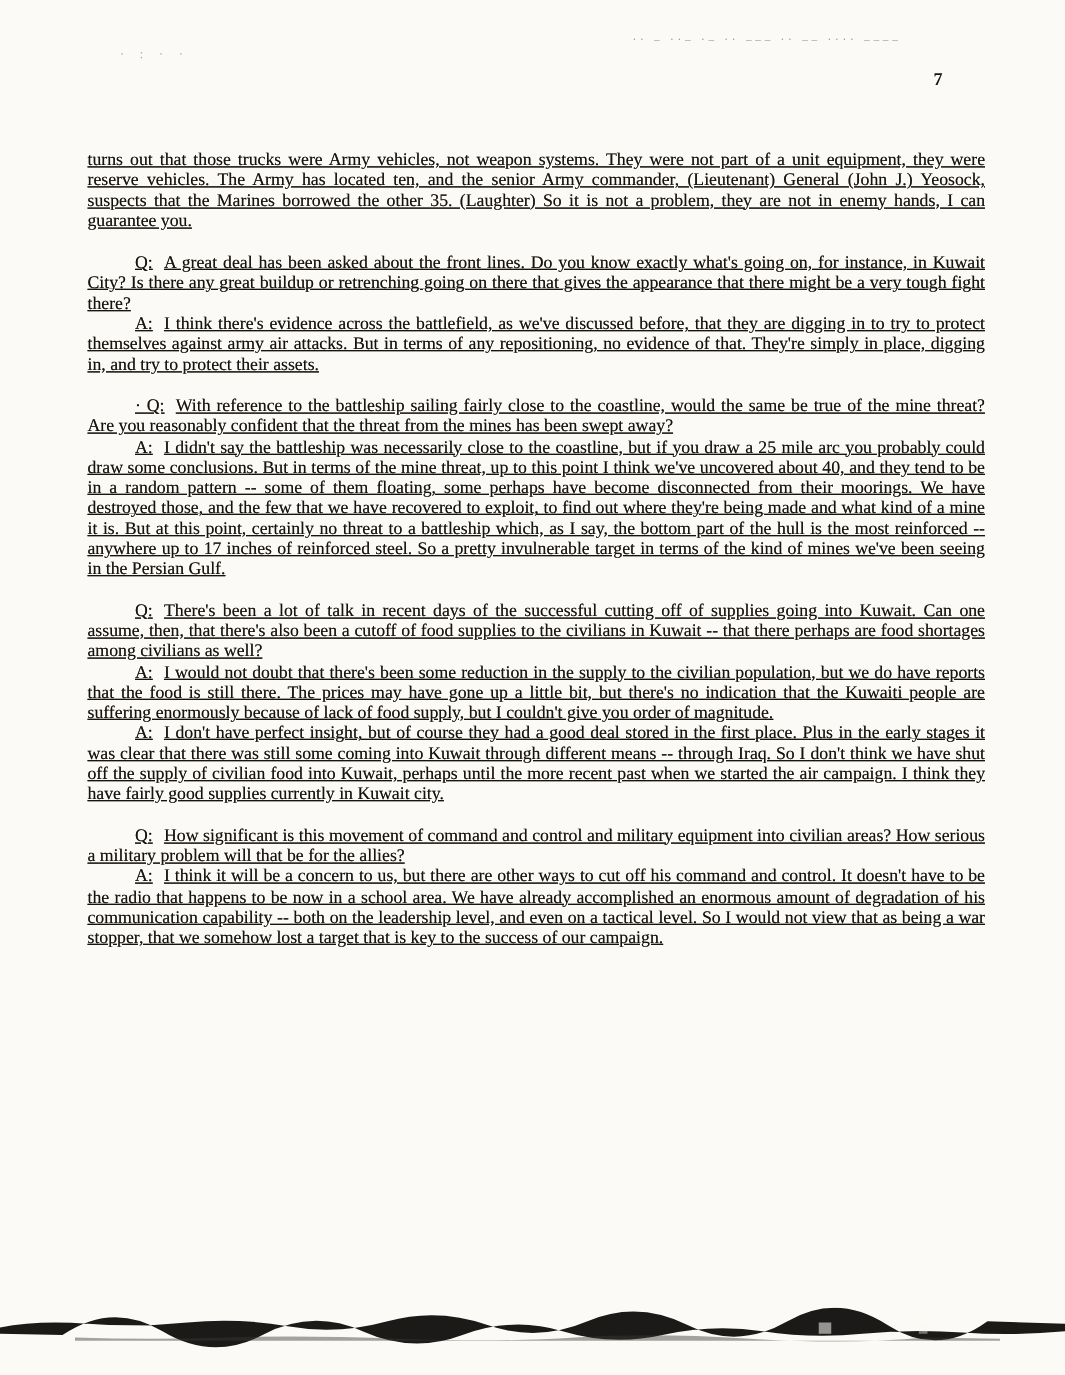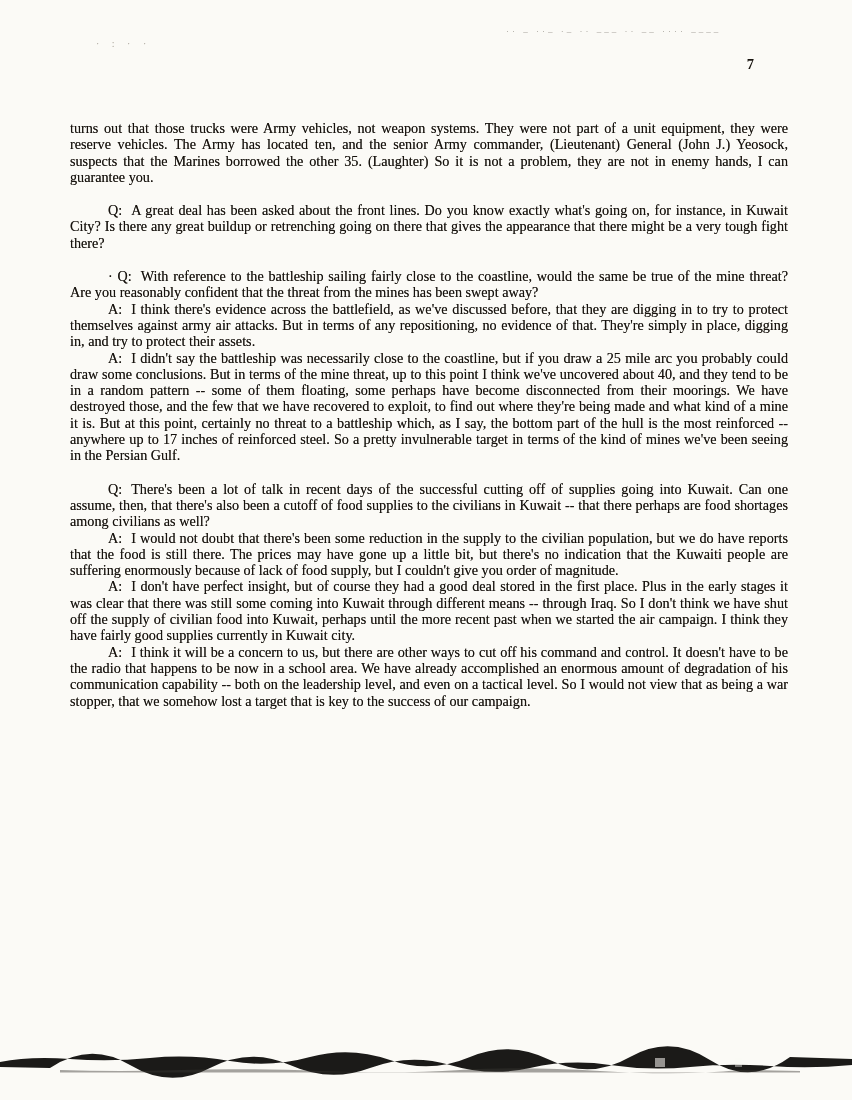--- a/index.html
+++ b/index.html
@@ -55,6 +55,7 @@
     line-height: 16.3px;
     text-align: justify;
     text-shadow: 0 0 0.45px rgba(23, 19, 14, 0.65);
+    text-decoration: underline;
   }
   p.qa {
     text-indent: 38px;

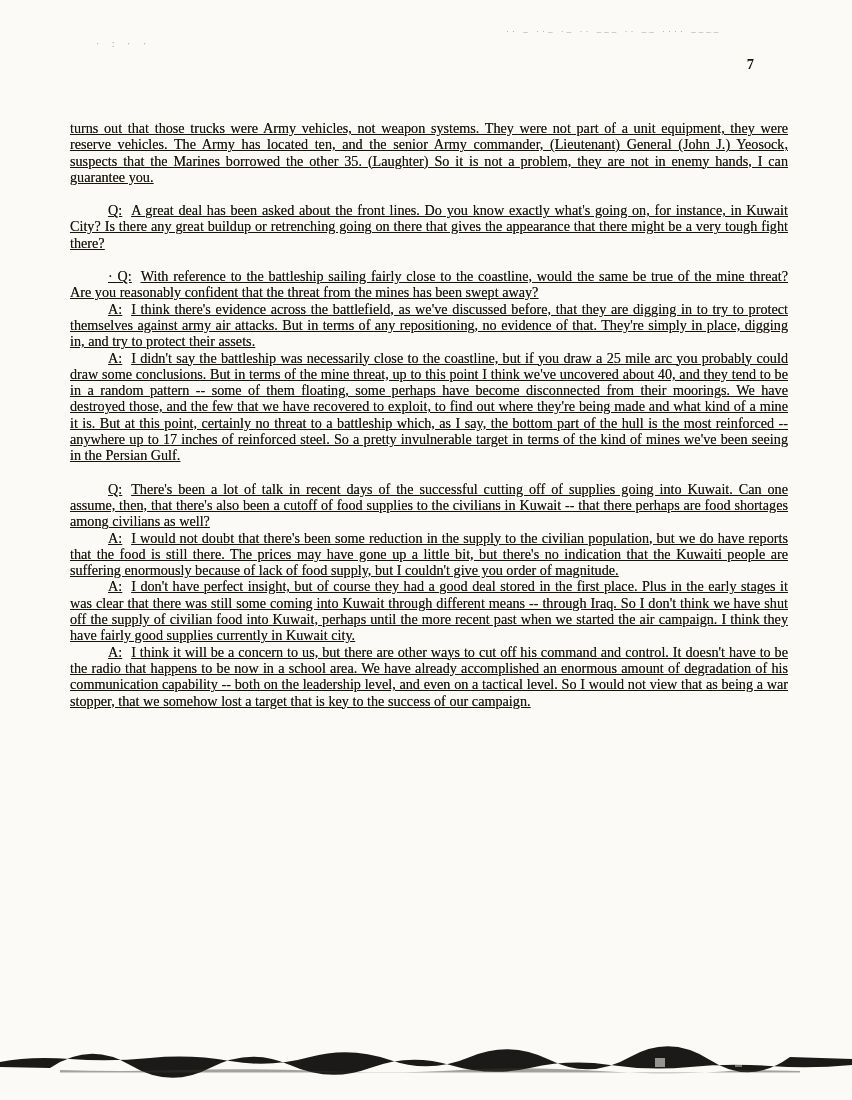--- a/index.html
+++ b/index.html
@@ -89,9 +89,9 @@
     <p class="para">turns out that those trucks were Army vehicles, not weapon systems. They were not part of a unit equipment, they were reserve vehicles. The Army has located ten, and the senior Army commander, (Lieutenant) General (John J.) Yeosock, suspects that the Marines borrowed the other 35. (Laughter) So it is not a problem, they are not in enemy hands, I can guarantee you.</p>
 
     <p class="para qa group"><span class="prefix">Q:</span><span>A great deal has been asked about the front lines. Do you know exactly what's going on, for instance, in Kuwait City? Is there any great buildup or retrenching going on there that gives the appearance that there might be a very tough fight there?</span></p>
+    <p class="para qa"><span class="prefix">A:</span><span>I think there's evidence across the battlefield, as we've discussed before, that they are digging in to try to protect themselves against army air attacks. But in terms of any repositioning, no evidence of that. They're simply in place, digging in, and try to protect their assets.</span></p>
+
     <p class="para qa group"><span class="prefix">· Q:</span><span>With reference to the battleship sailing fairly close to the coastline, would the same be true of the mine threat? Are you reasonably confident that the threat from the mines has been swept away?</span></p>
-
-    <p class="para qa"><span class="prefix">A:</span><span>I think there's evidence across the battlefield, as we've discussed before, that they are digging in to try to protect themselves against army air attacks. But in terms of any repositioning, no evidence of that. They're simply in place, digging in, and try to protect their assets.</span></p>
     <p class="para qa"><span class="prefix">A:</span><span>I didn't say the battleship was necessarily close to the coastline, but if you draw a 25 mile arc you probably could draw some conclusions. But in terms of the mine threat, up to this point I think we've uncovered about 40, and they tend to be in a random pattern -- some of them floating, some perhaps have become disconnected from their moorings. We have destroyed those, and the few that we have recovered to exploit, to find out where they're being made and what kind of a mine it is. But at this point, certainly no threat to a battleship which, as I say, the bottom part of the hull is the most reinforced -- anywhere up to 17 inches of reinforced steel. So a pretty invulnerable target in terms of the kind of mines we've been seeing in the Persian Gulf.</span></p>
 
     <p class="para qa group"><span class="prefix">Q:</span><span>There's been a lot of talk in recent days of the successful cutting off of supplies going into Kuwait. Can one assume, then, that there's also been a cutoff of food supplies to the civilians in Kuwait -- that there perhaps are food shortages among civilians as well?</span></p>

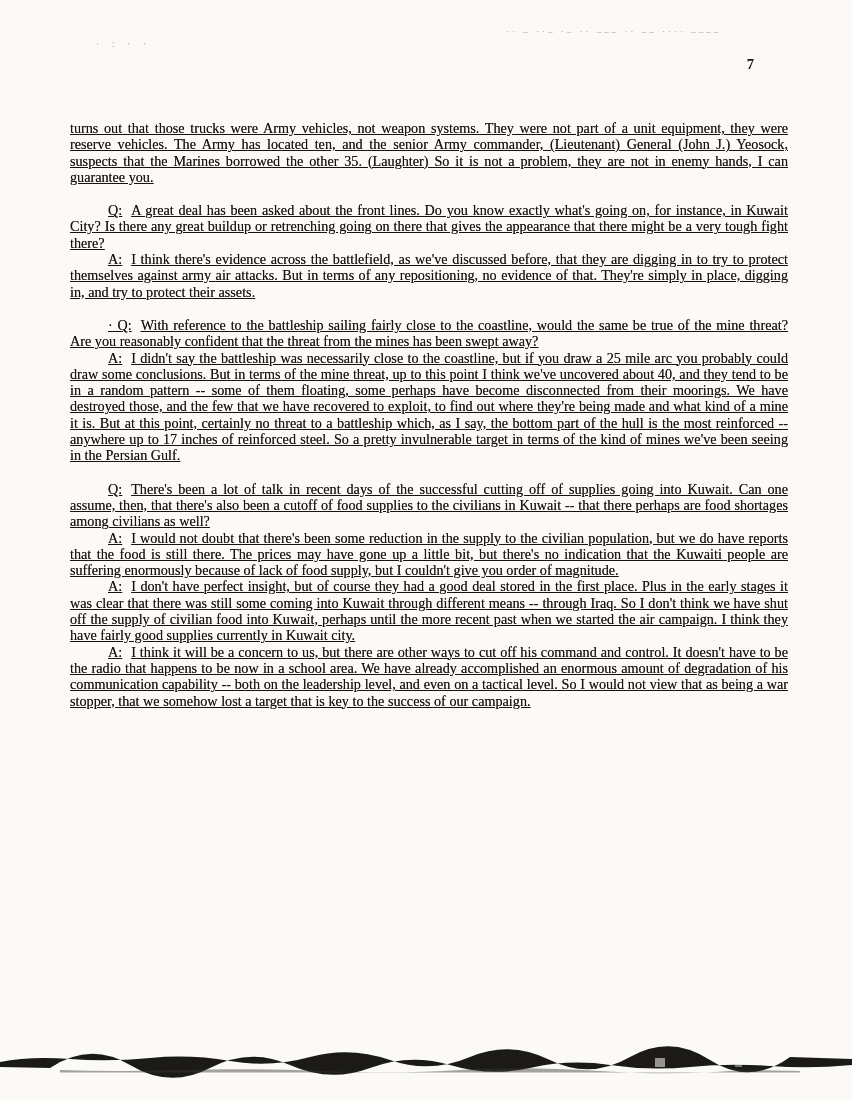--- a/index.html
+++ b/index.html
@@ -99,6 +99,7 @@
 
     <p class="para qa"><span class="prefix">A:</span><span>I don't have perfect insight, but of course they had a good deal stored in the first place. Plus in the early stages it was clear that there was still some coming into Kuwait through different means -- through Iraq. So I don't think we have shut off the supply of civilian food into Kuwait, perhaps until the more recent past when we started the air campaign. I think they have fairly good supplies currently in Kuwait city.</span></p>
 
+    <p class="para qa group"><span class="prefix">Q:</span><span>How significant is this movement of command and control and military equipment into civilian areas? How serious a military problem will that be for the allies?</span></p>
     <p class="para qa"><span class="prefix">A:</span><span>I think it will be a concern to us, but there are other ways to cut off his command and control. It doesn't have to be the radio that happens to be now in a school area. We have already accomplished an enormous amount of degradation of his communication capability -- both on the leadership level, and even on a tactical level. So I would not view that as being a war stopper, that we somehow lost a target that is key to the success of our campaign.</span></p>
 
   </div>

